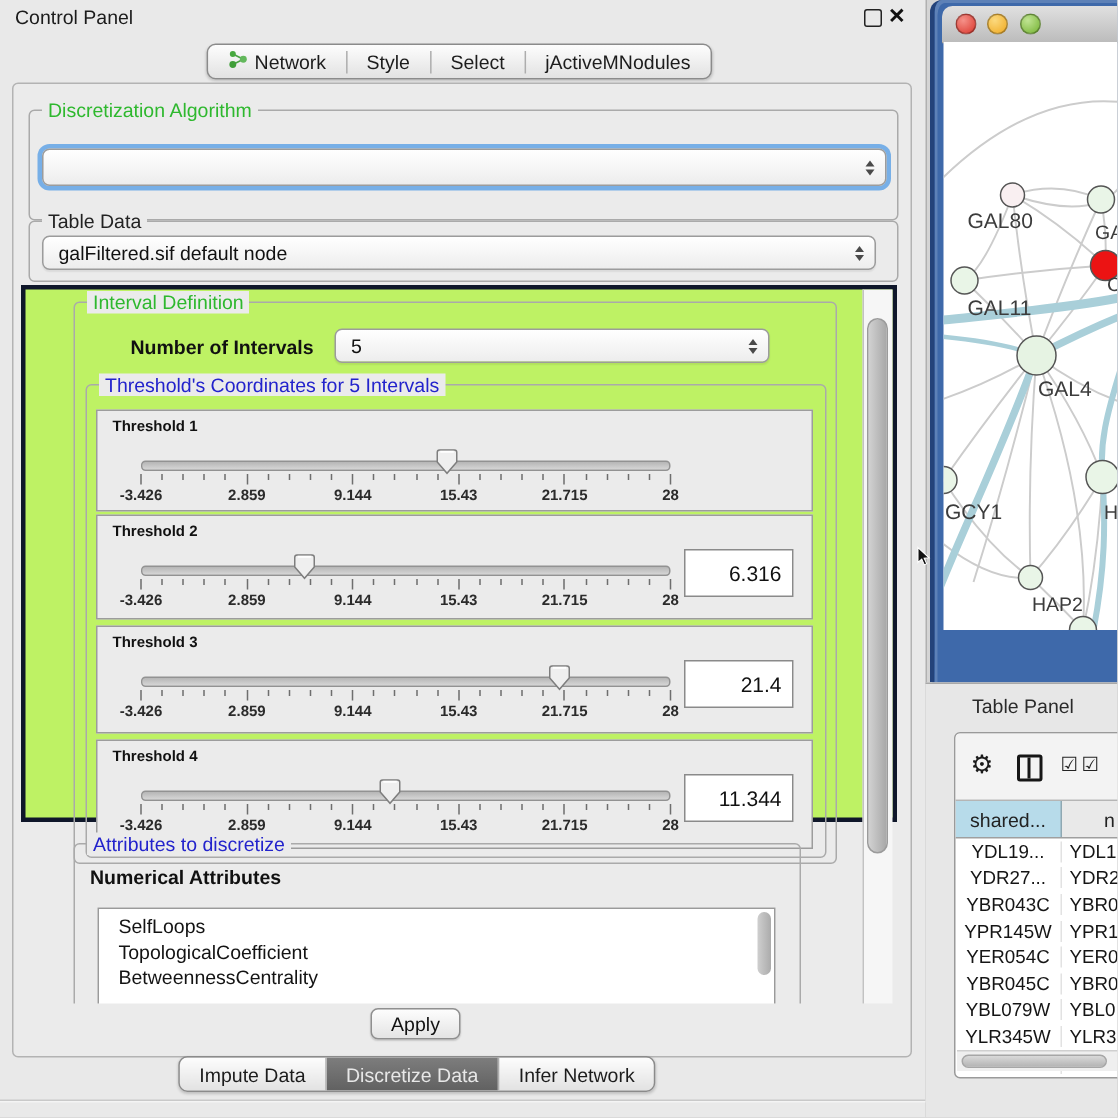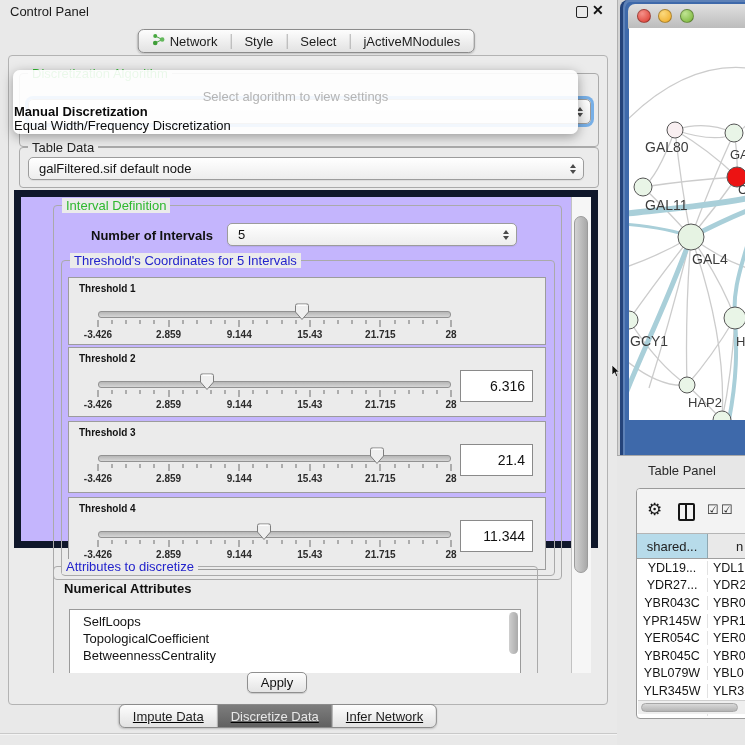--- a/index.html
+++ b/index.html
@@ -189,13 +189,6 @@
       </div>
     </div>
 
-    <div class="abs" id="algo-popup">
-      <div class="prompt">Select algorithm to view settings</div>
-      <div id="algo-options">
-          <div class="popup-opt" style="top: 34px; font-weight: 700;">Manual Discretization</div>
-          <div class="popup-opt" style="top: 48px; font-weight: 400;">Equal Width/Frequency Discretization</div>
-        </div>
-    </div>
 
     <div class="abs" id="scroll-pane">
       <div id="viewport">

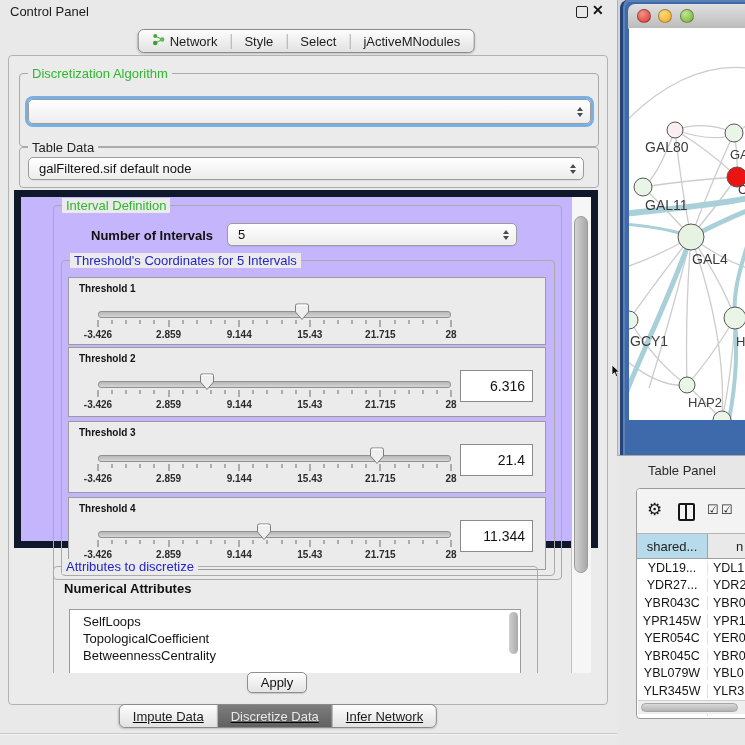--- a/index.html
+++ b/index.html
@@ -54,8 +54,8 @@
   .popup-opt{position:absolute;left:1px;font-size:13px;color:#0a0a0a;white-space:nowrap;}
 
   
-  #scroll-pane{left:14px;top:190px;width:584px;height:358px;border:7px solid #0f172a;
-               box-sizing:border-box;background:#c4b5fd;}
+  #scroll-pane{left:14px;top:190px;width:584px;height:358px;border:3px solid #0f172a;
+               box-sizing:border-box;background:#bef264;}
   #viewport{position:absolute;left:0;top:0;width:562px;height:476px;overflow:hidden;}
   #vscroll{position:absolute;right:0;top:0;width:20px;height:476px;background:#f6f6f6;
            border-left:1px solid #c2c2c2;box-sizing:border-box;}

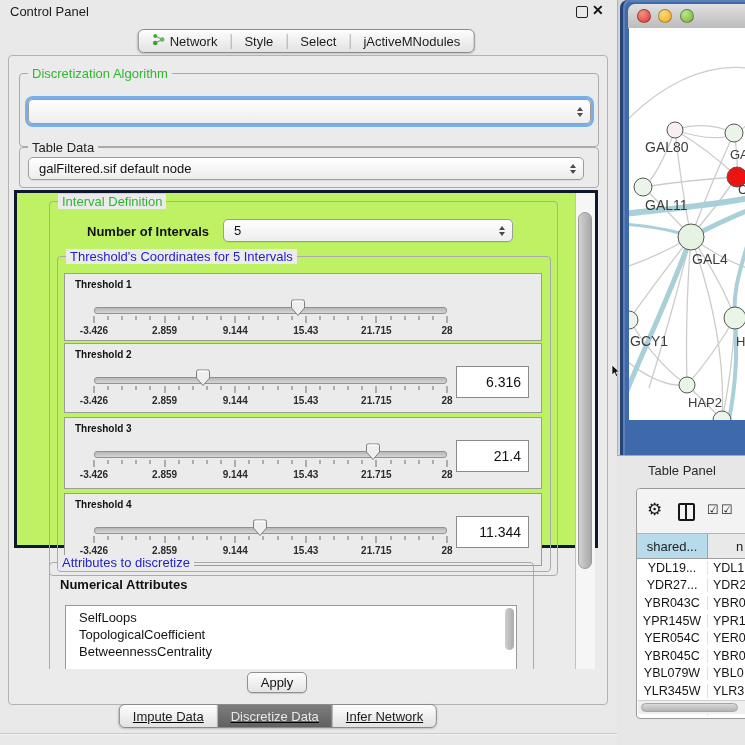--- a/index.html
+++ b/index.html
@@ -24,7 +24,7 @@
   .seg:first-child{border-left:none;}
   .seg.sel{background:linear-gradient(#7d7d7d,#616161);color:#e8e8e8;}
   #top-tabs{left:306px;top:29px;transform:translateX(-50%);align-items:center;}
-  #bottom-tabs{left:278px;top:704px;transform:translateX(-50%);text-decoration:underline;}
+  #bottom-tabs{left:278px;top:704px;transform:translateX(-50%);}
 
   
   #main-panel{left:8px;top:55px;width:598px;height:648px;background:#ebebeb;

